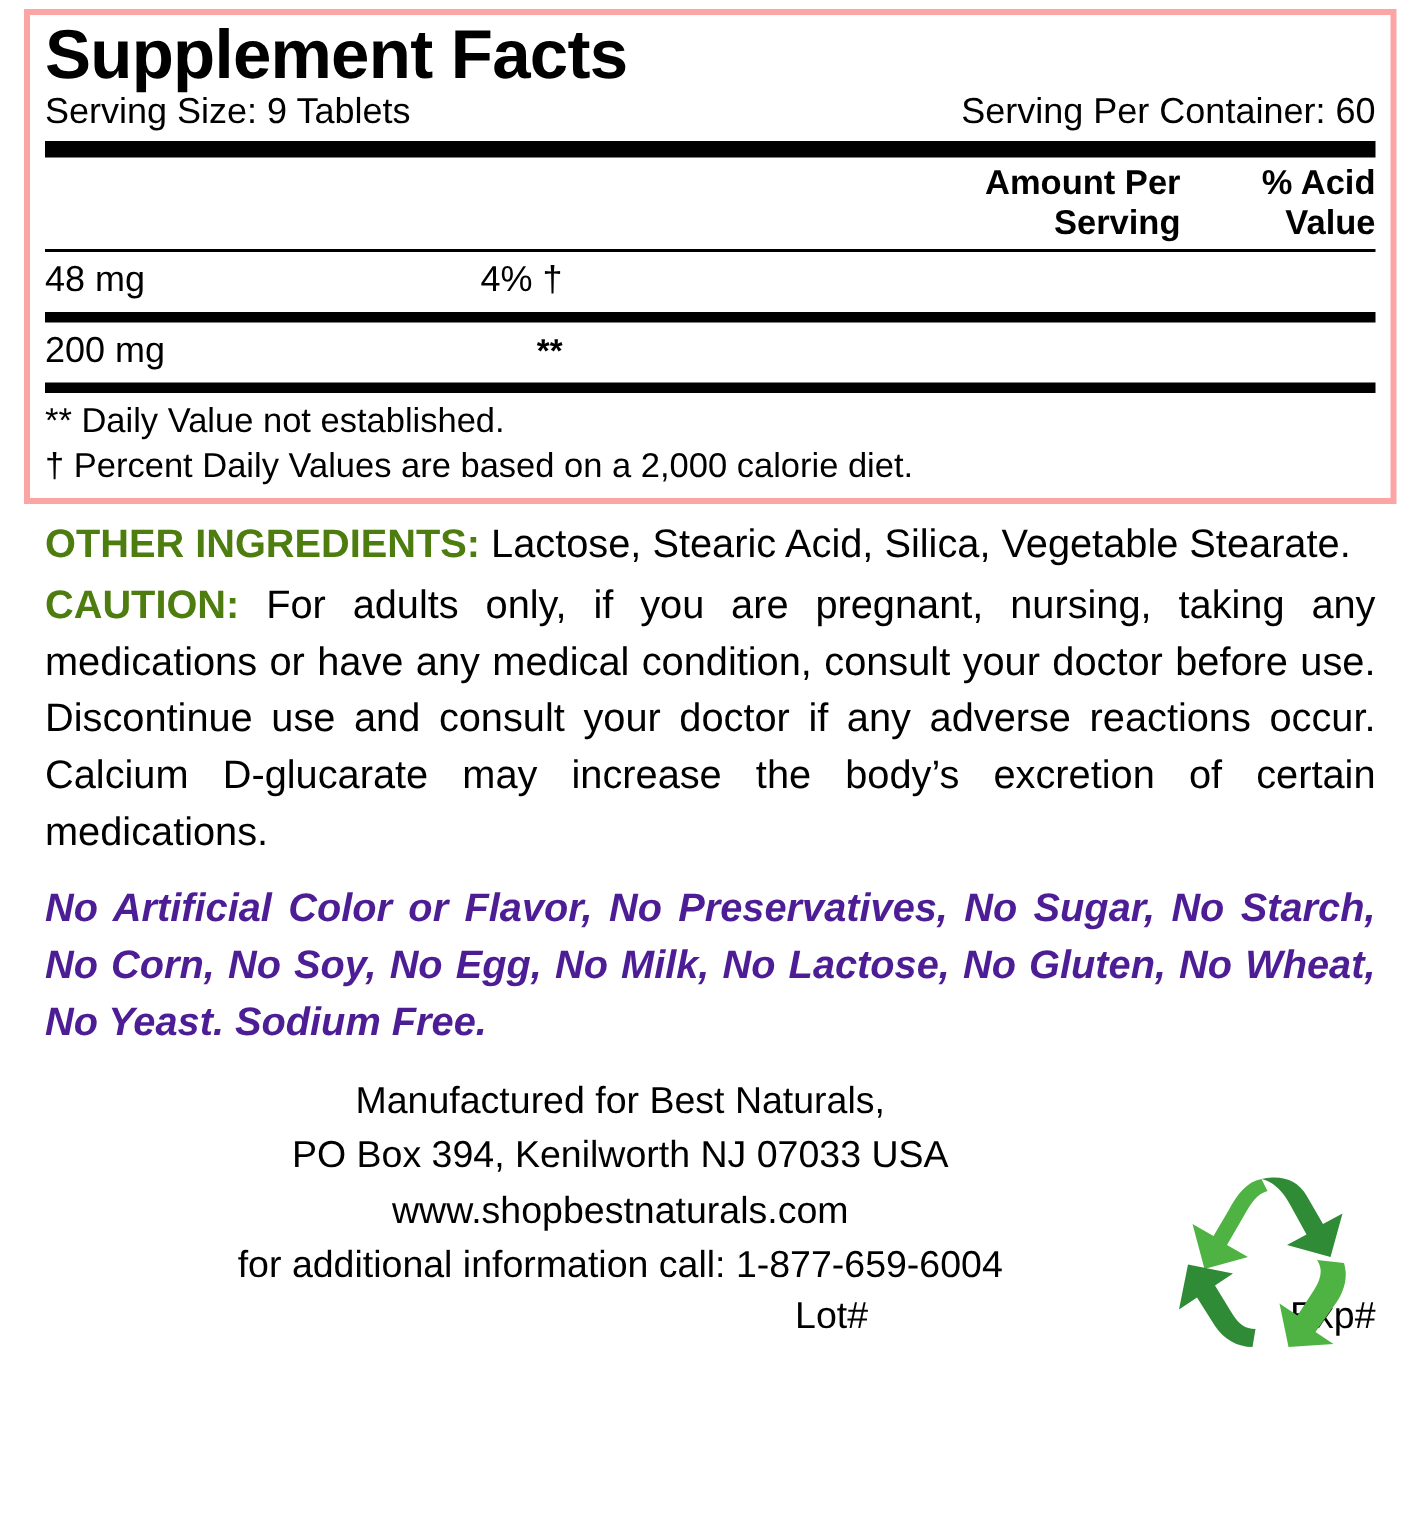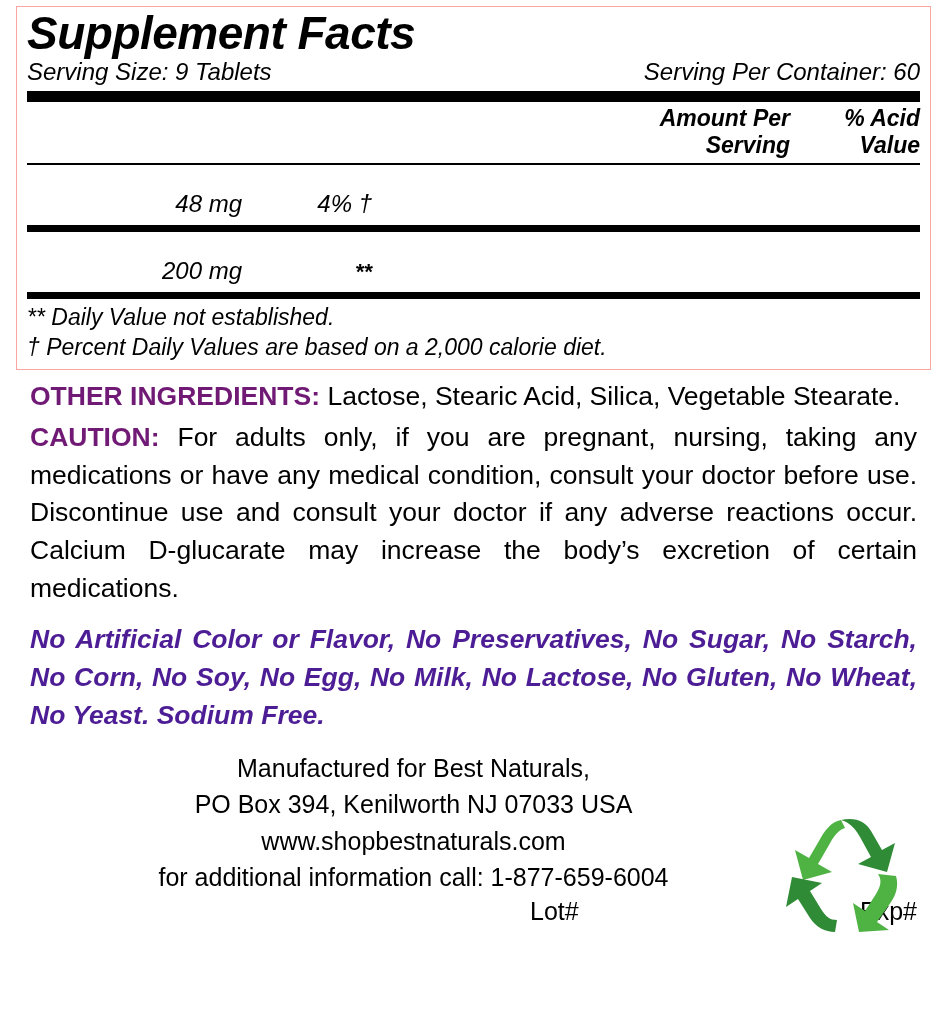--- a/index.html
+++ b/index.html
@@ -24,11 +24,10 @@
 
   
   .sf-panel {
-    border: 1px solid #fca5a5;
+    border: 4px solid #fca5a5;
     box-sizing: border-box;
     padding: 2px 10px 6px 10px;
     margin: 0 4px;
-    font-style: italic;
   }
   .sf-title {
     font-size: 46px;

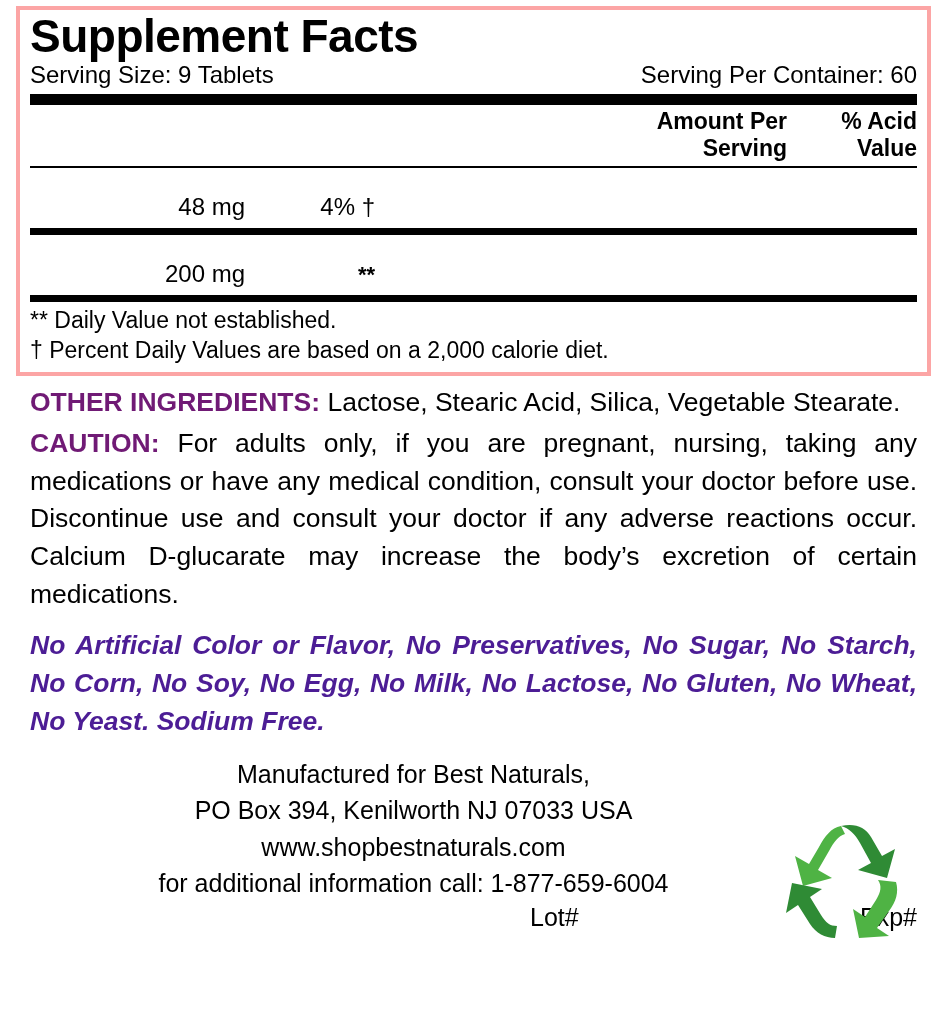--- a/index.html
+++ b/index.html
@@ -80,7 +80,7 @@
     padding: 5px 0 6px 0;
   }
   .sf-row .nutrient { flex: 1 1 auto; padding-left: 22px; }
-  .sf-row .amt  { width: 215px; text-align: right; margin-top: 20px; }
+  .sf-row .amt  { width: 215px; text-align: left; }
   .sf-row .dv   { width: 130px; text-align: right; }
   .sf-row .dv.sym { font-weight: bold; font-size: 22px; }
 

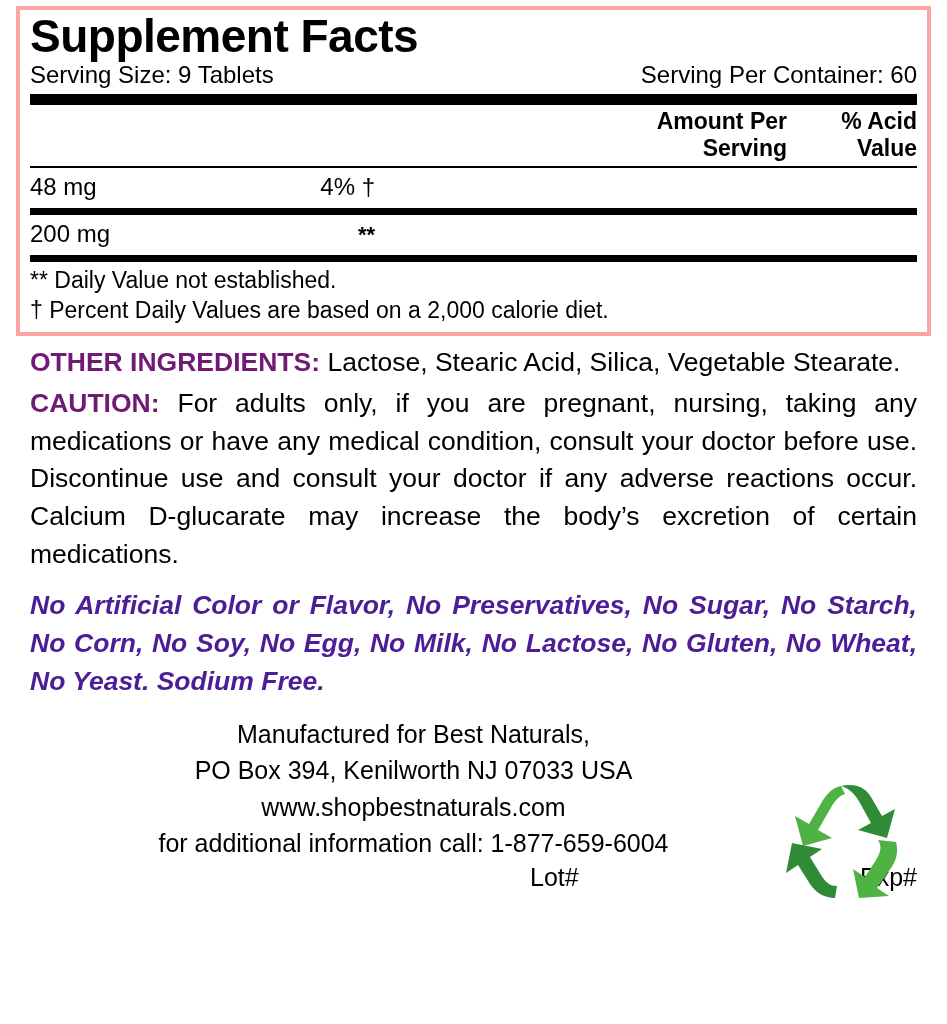--- a/index.html
+++ b/index.html
@@ -102,7 +102,7 @@
     text-align: justify;
   }
   .lead {
-    color: #701a75;
+    color: #4d7c0f;
     font-weight: bold;
   }
   .free-claims {

